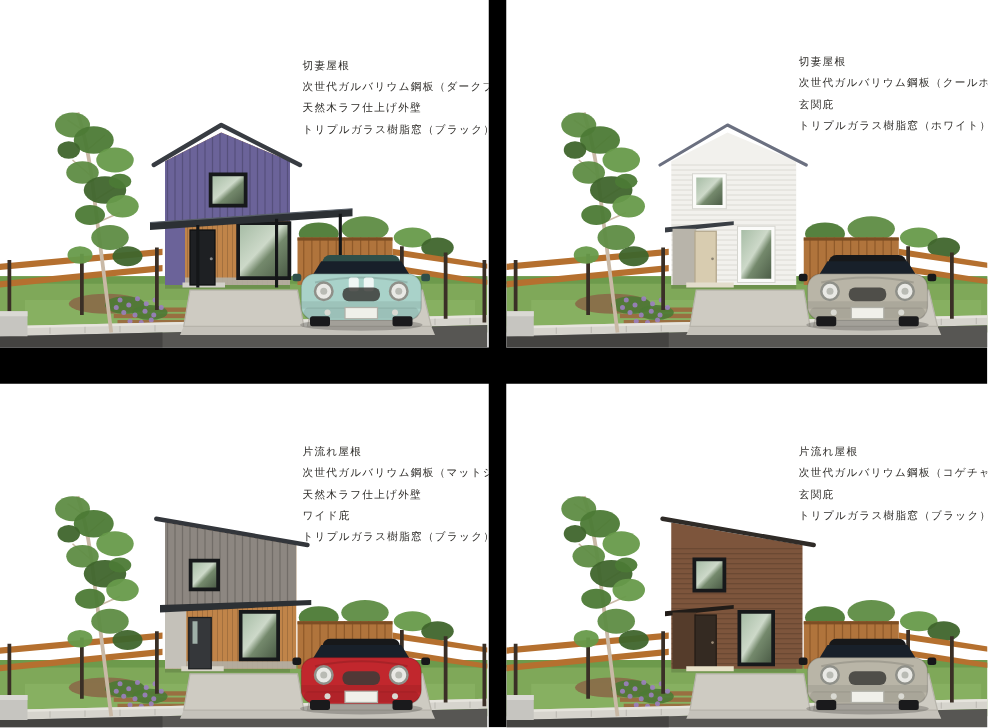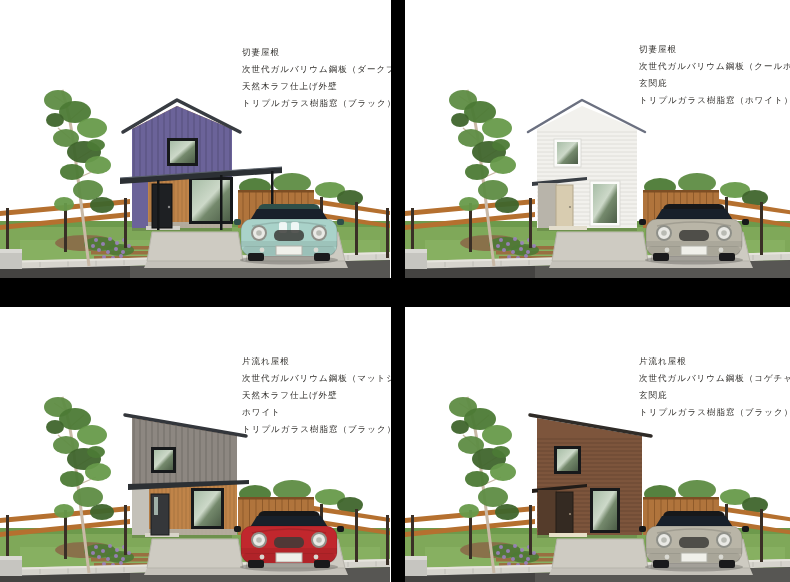--- a/index.html
+++ b/index.html
@@ -648,7 +648,7 @@
       <div class="spec">片流れ屋根</div>
       <div class="spec">次世代ガルバリウム鋼板（マットシルバー）</div>
       <div class="spec">天然木ラフ仕上げ外壁</div>
-      <div class="spec">ホワイト</div>
+      <div class="spec">ワイド庇</div>
       <div class="spec">トリプルガラス樹脂窓（ブラック）</div>
     </div>
   </section>

